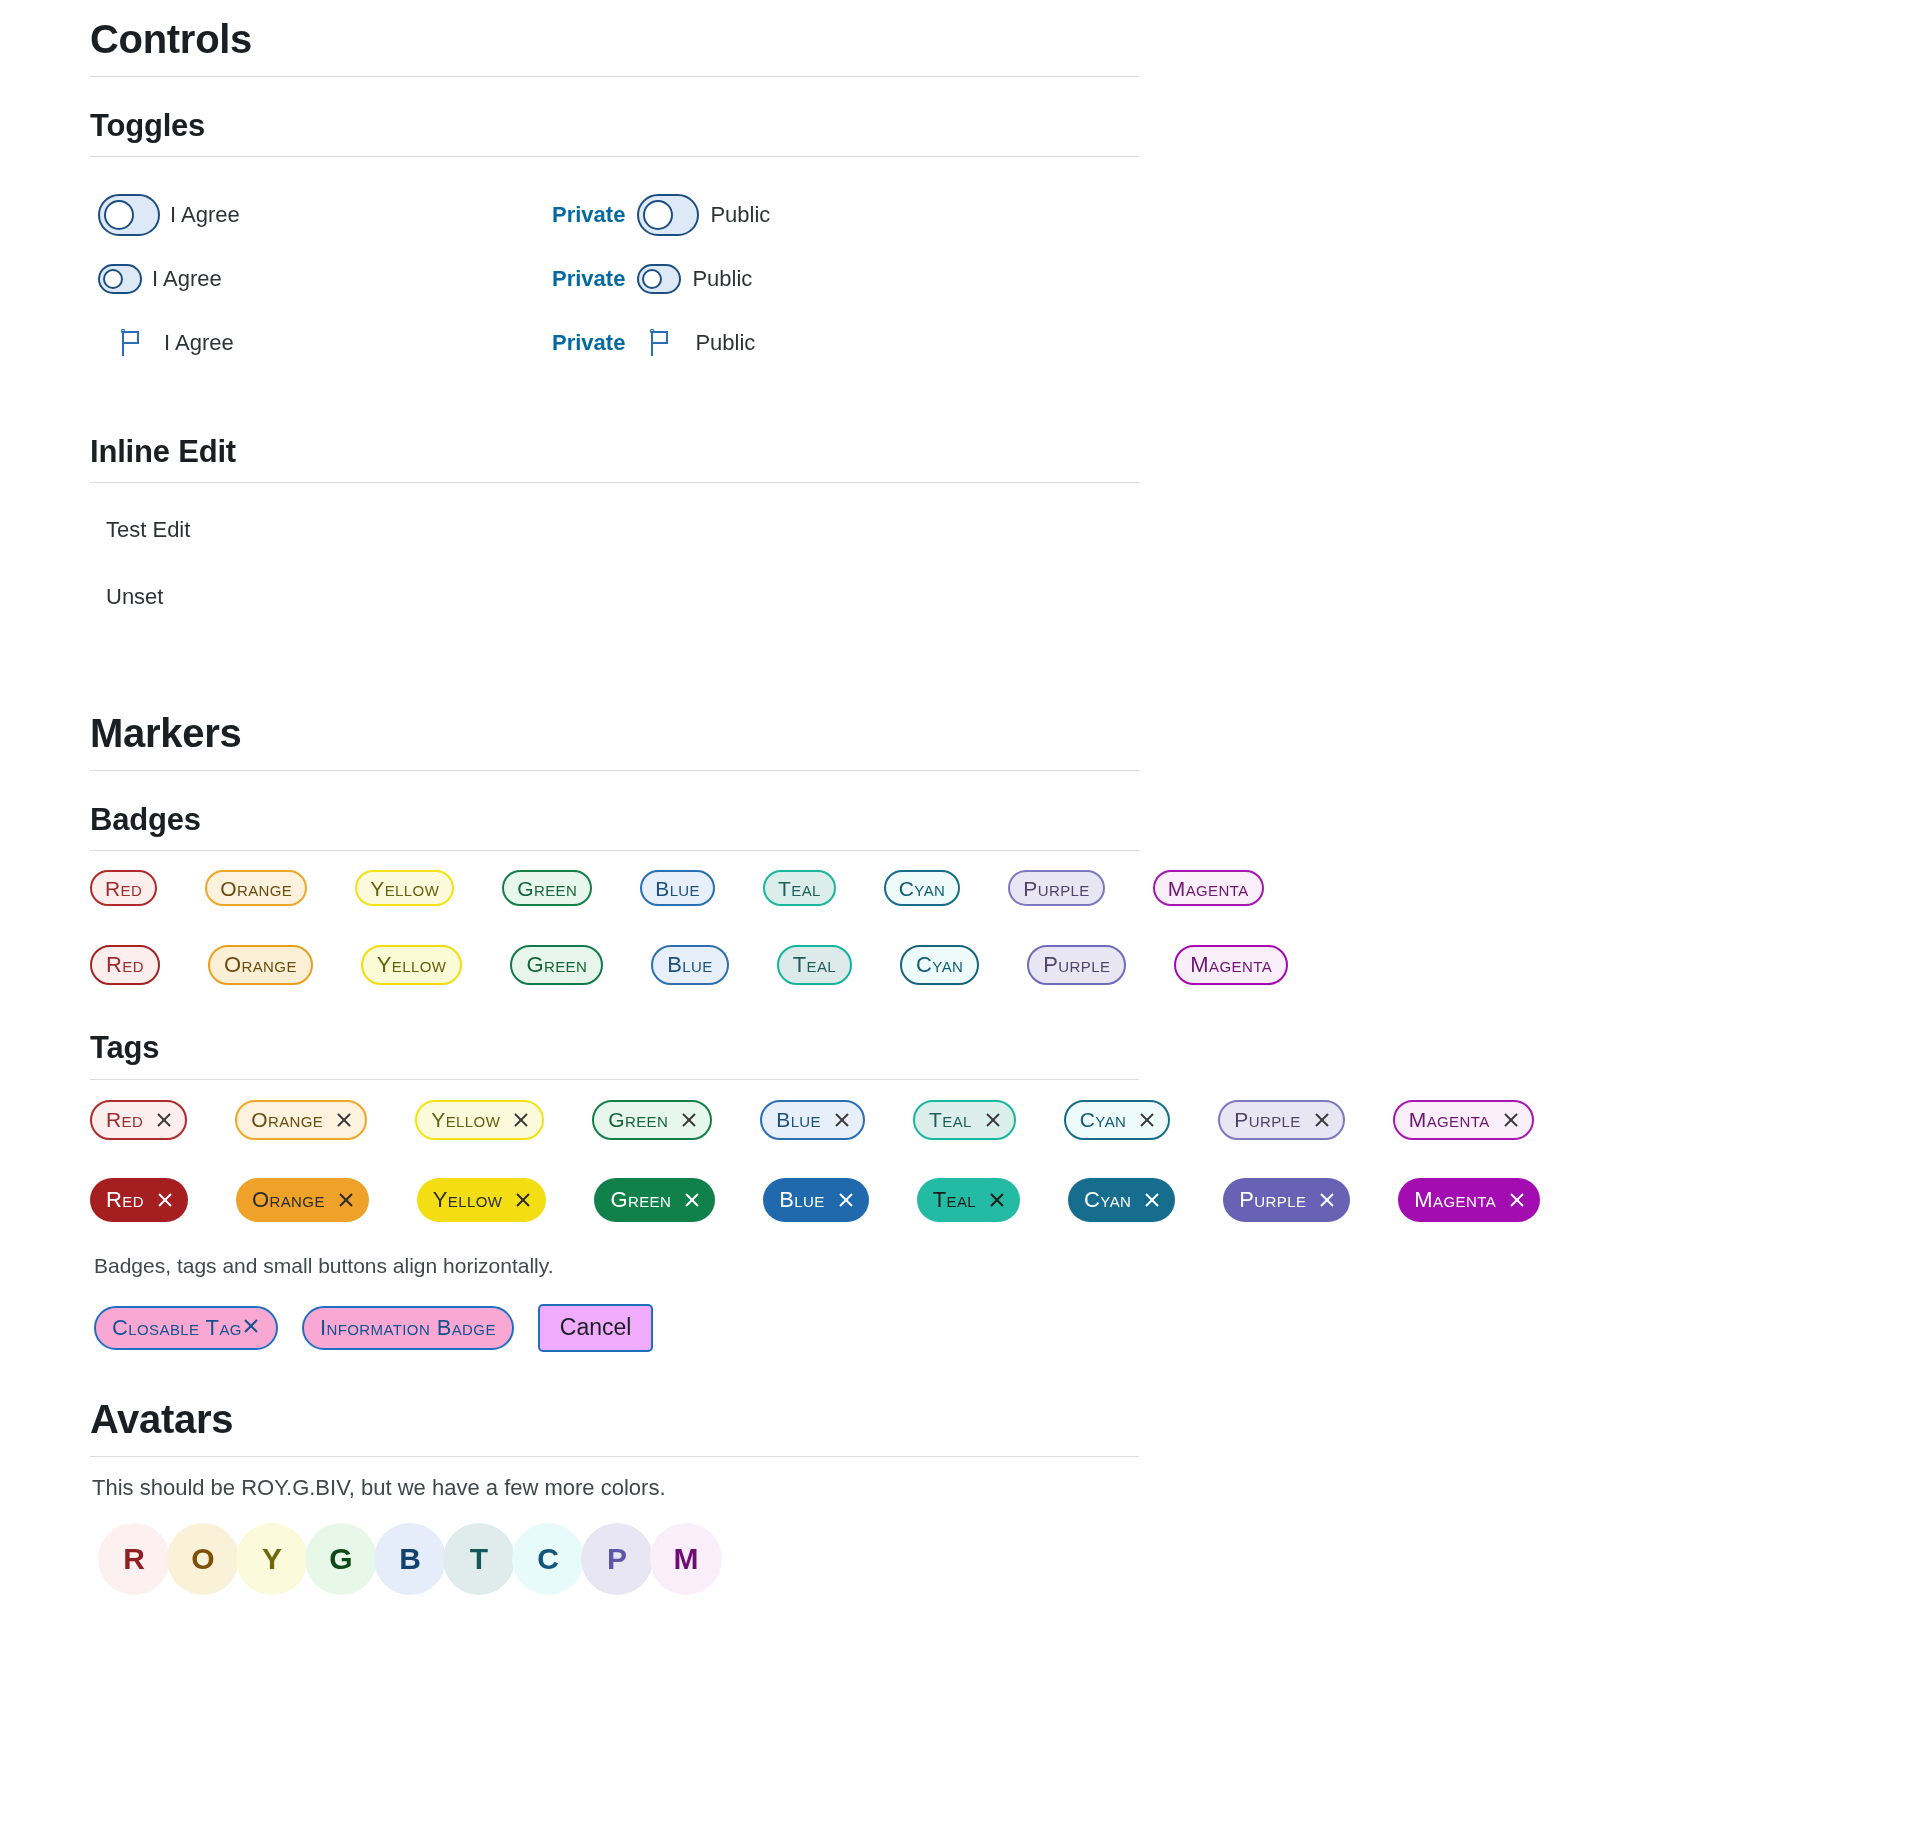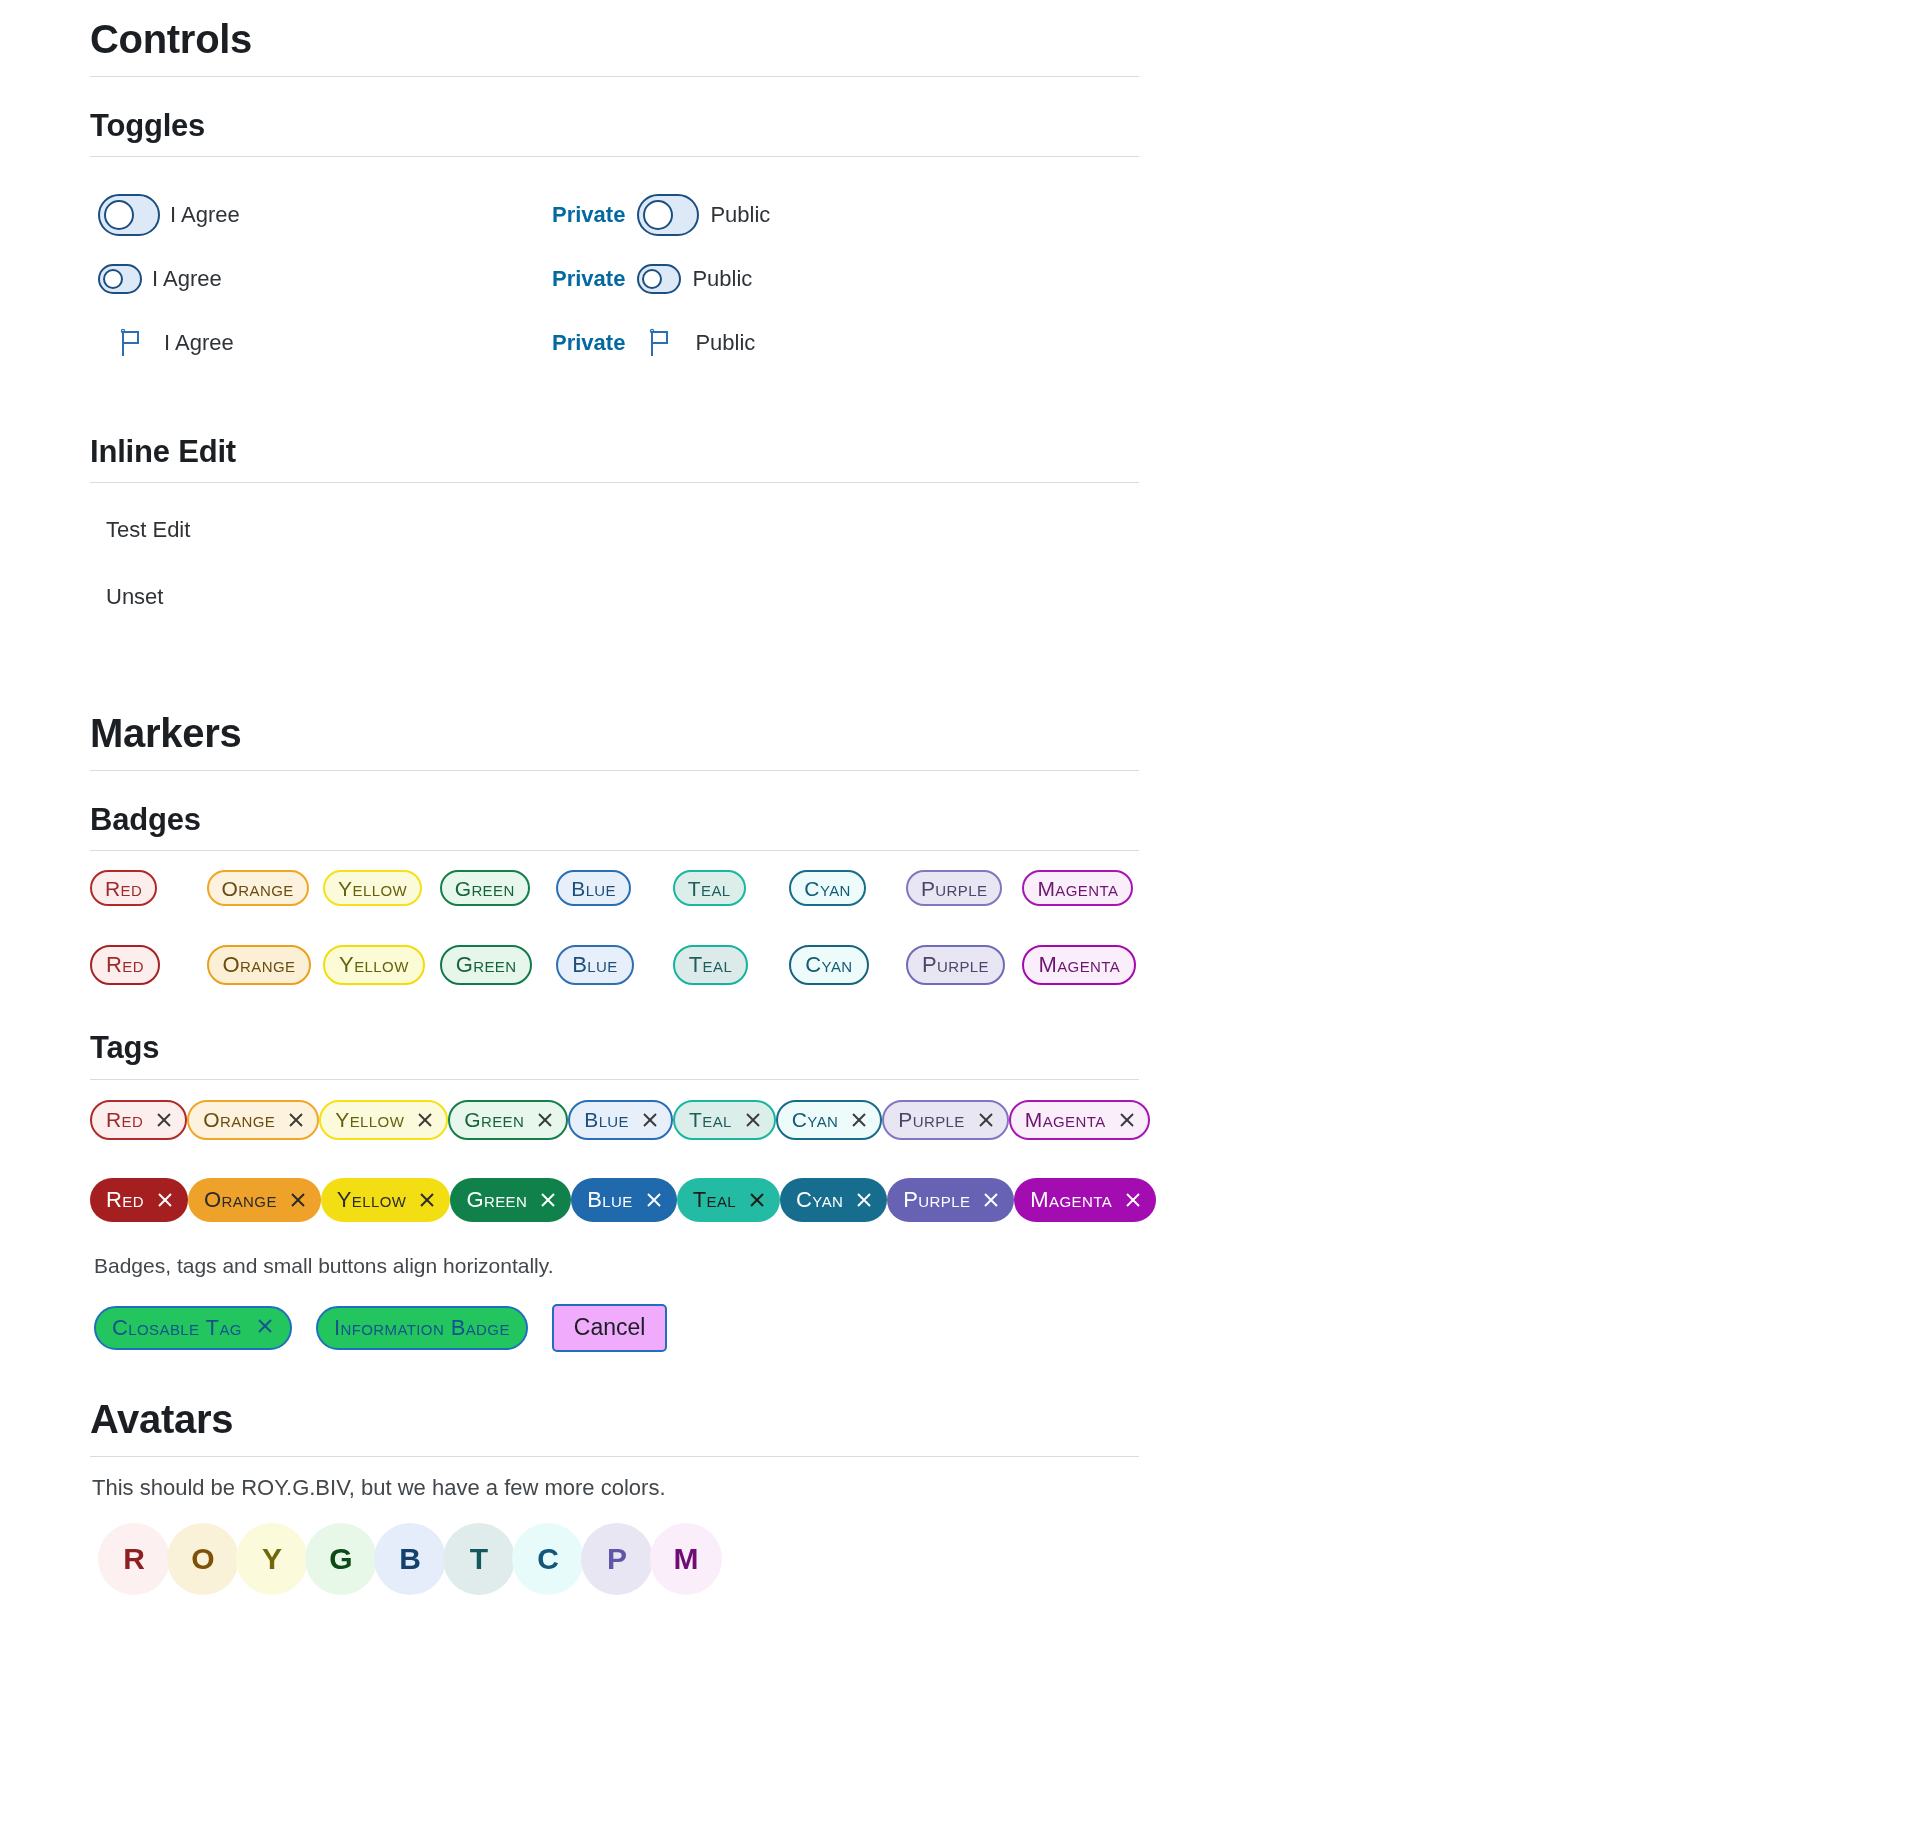--- a/index.html
+++ b/index.html
@@ -124,6 +124,7 @@
     align-items: center;
     column-gap: 0;
     row-gap: 0;
+    gap: 48px;
   }
   .chip-grid .cell {
     height: 80px;

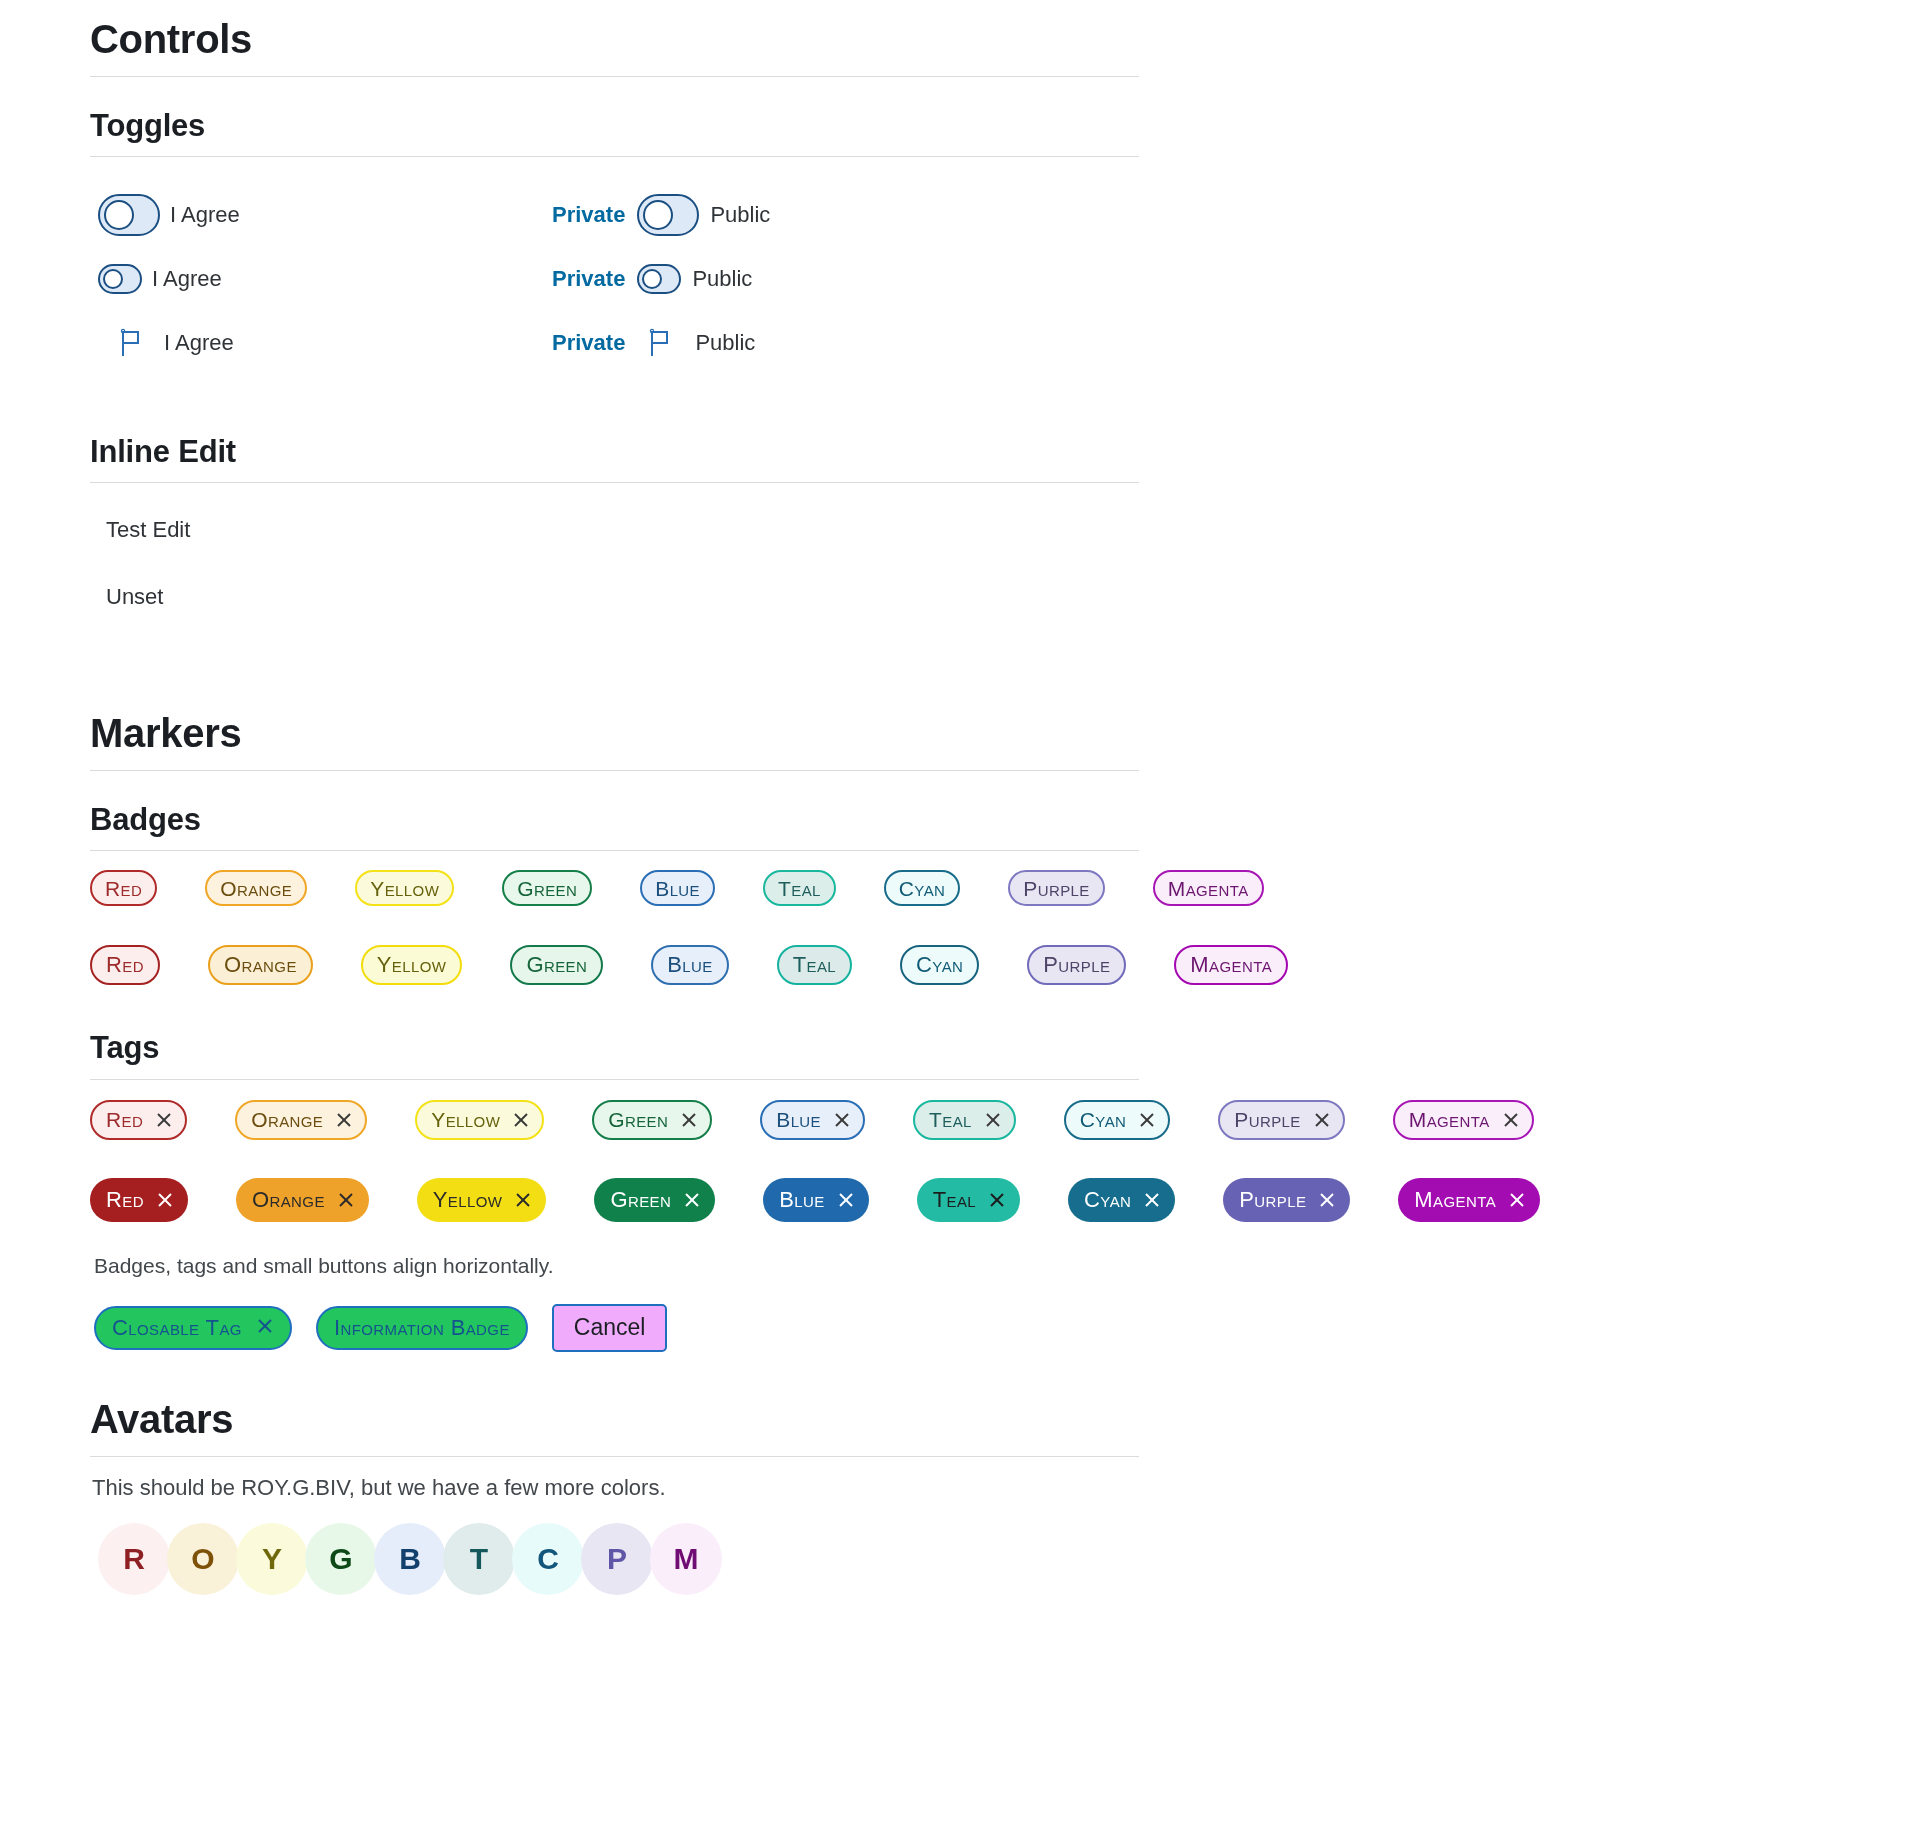--- a/index.html
+++ b/index.html
@@ -189,9 +189,8 @@
   .pill-btn {
     display: inline-flex;
     align-items: center;
-    gap: 14px;
     border: 2px solid #1f6fbf;
-    background: #22c55e;
+    background: #f9a8d4;
     color: #15538f;
     border-radius: 999px;
     height: 44px;

